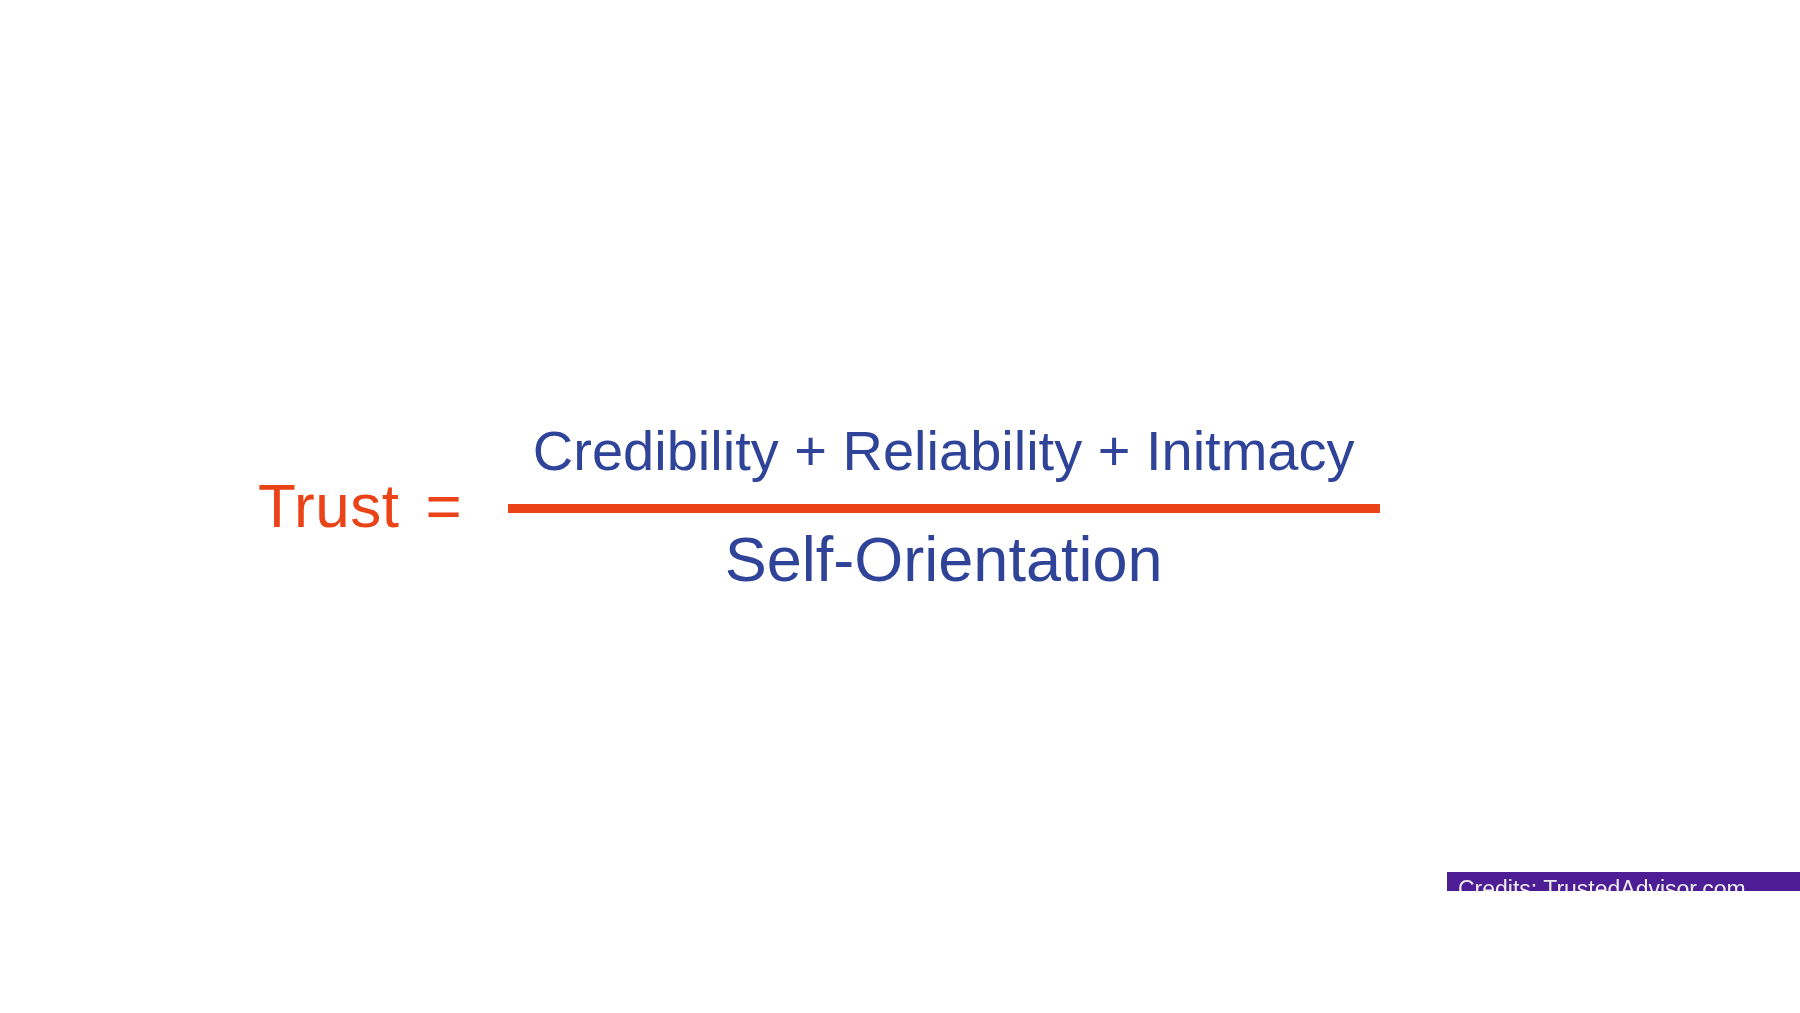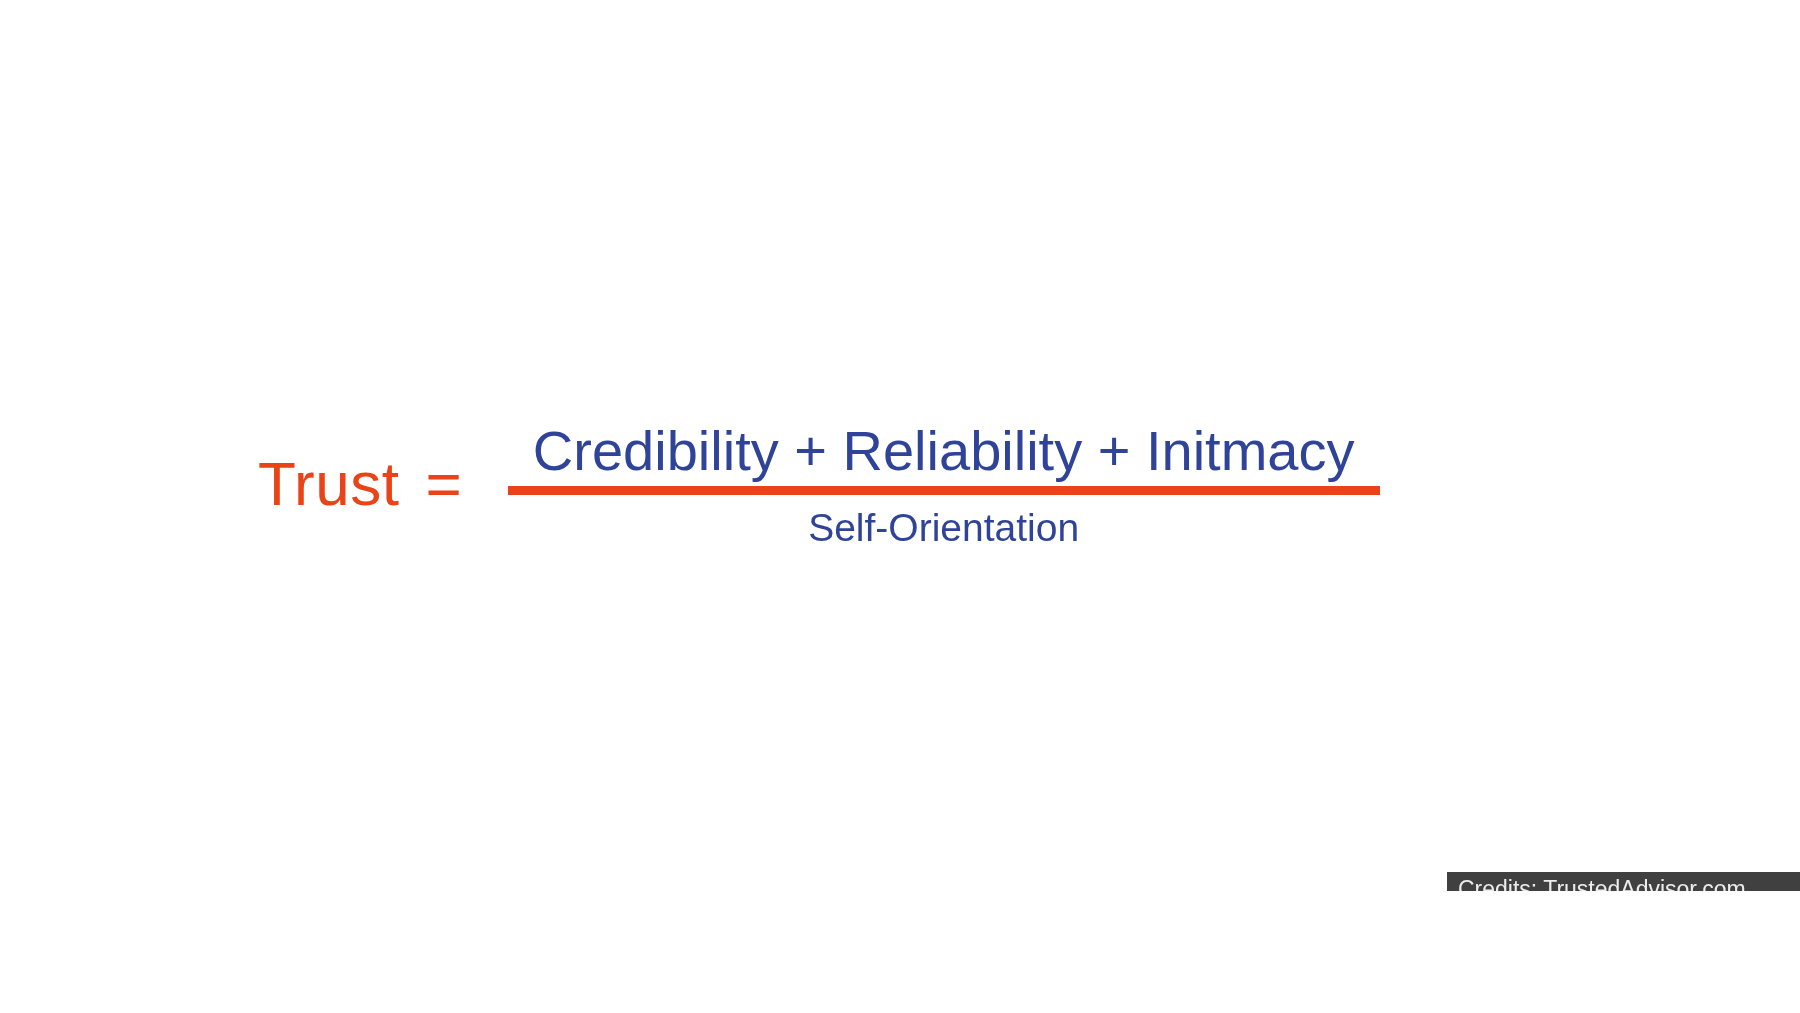--- a/index.html
+++ b/index.html
@@ -61,7 +61,7 @@
     font-size: 56px;
     line-height: 1.1;
     white-space: nowrap;
-    padding-bottom: 4px;
+    padding-bottom: 22px;
   }
 
   .fraction-bar {

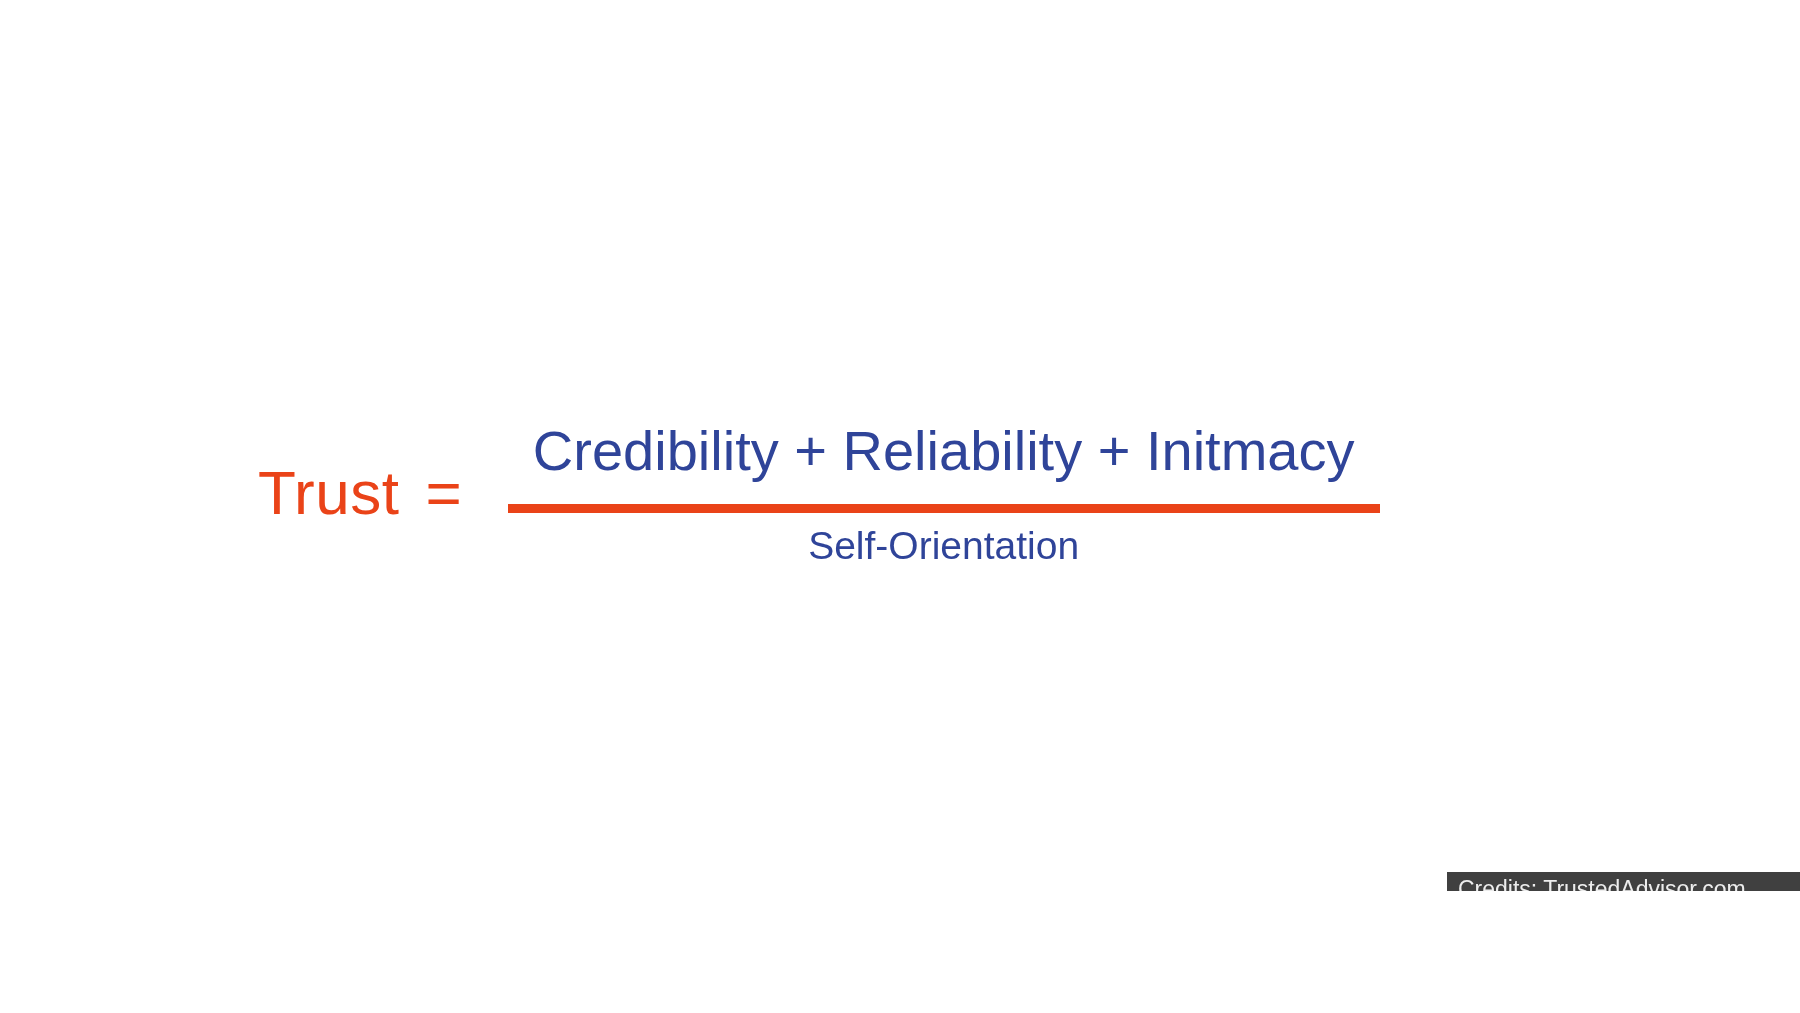--- a/index.html
+++ b/index.html
@@ -72,7 +72,7 @@
 
   .denominator {
     color: #2F4499;
-    font-size: 39px;
+    font-size: 63px;
     line-height: 1.1;
     white-space: nowrap;
     padding-top: 12px;

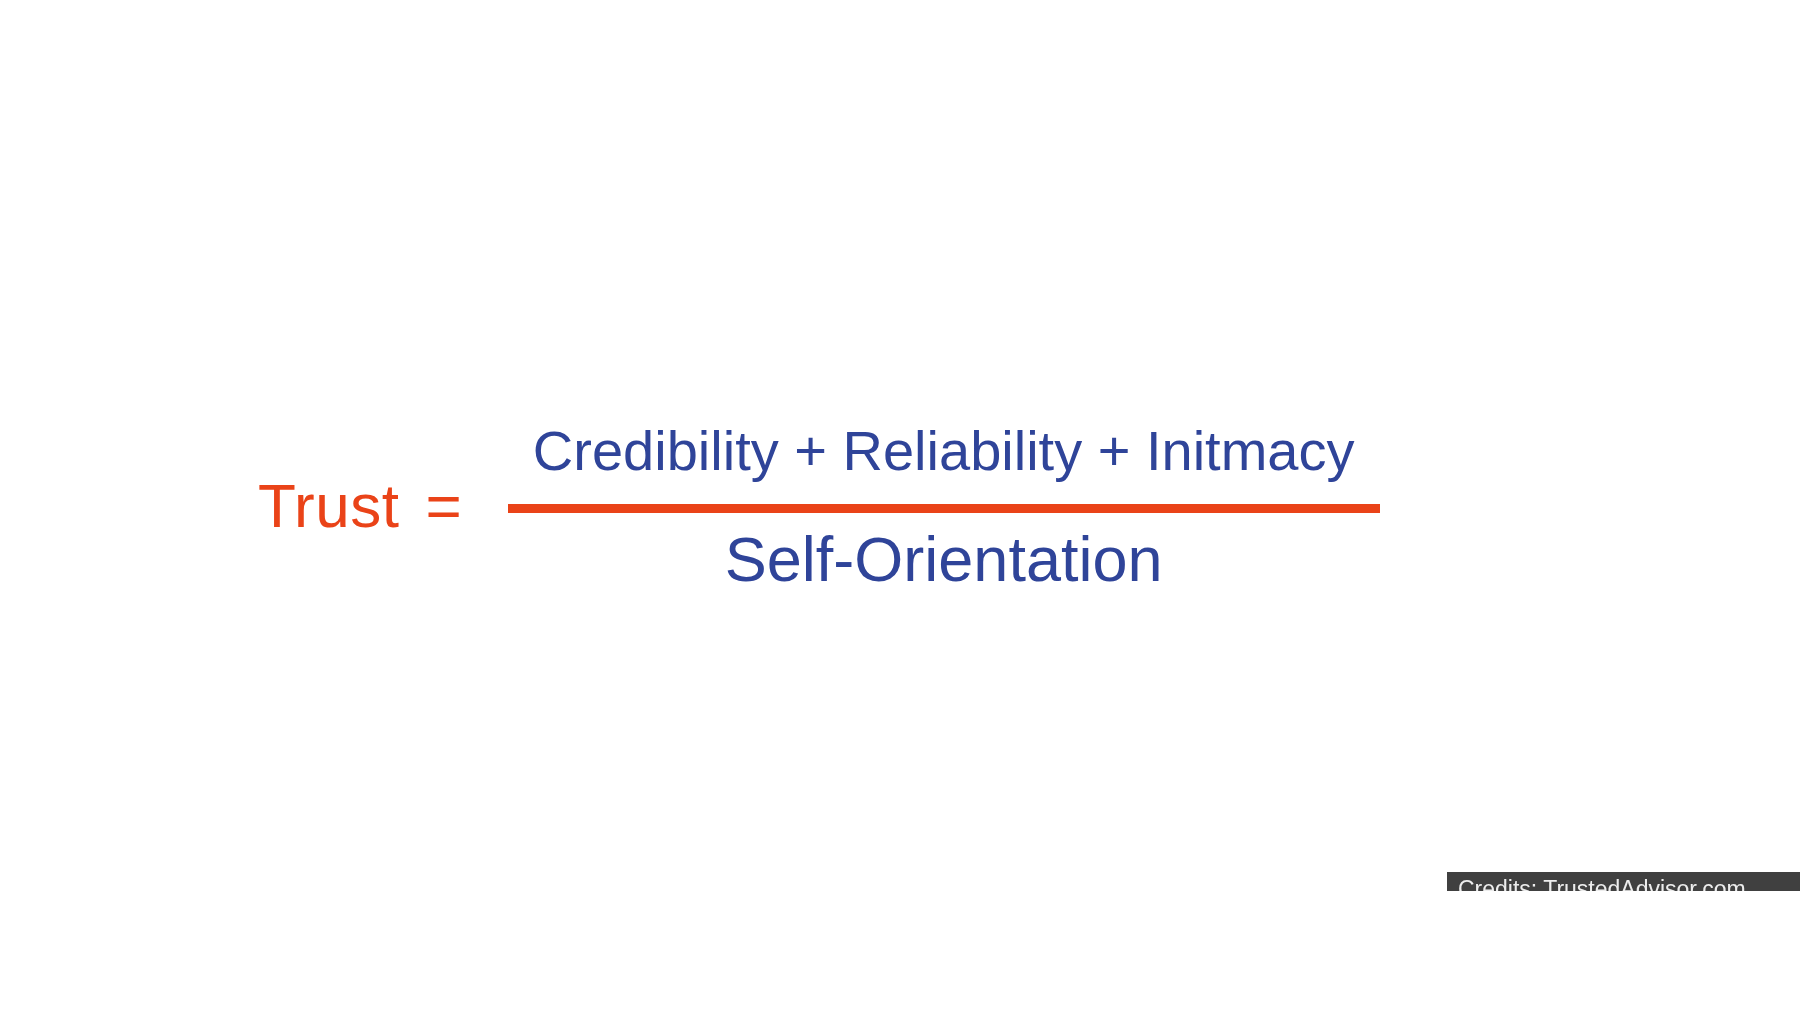--- a/index.html
+++ b/index.html
@@ -85,7 +85,7 @@
     top: 872px;
     width: 353px;
     height: 35px;
-    background: #404040;
+    background: #4c1d95;
     color: #EDEDED;
     font-size: 23px;
     display: flex;

